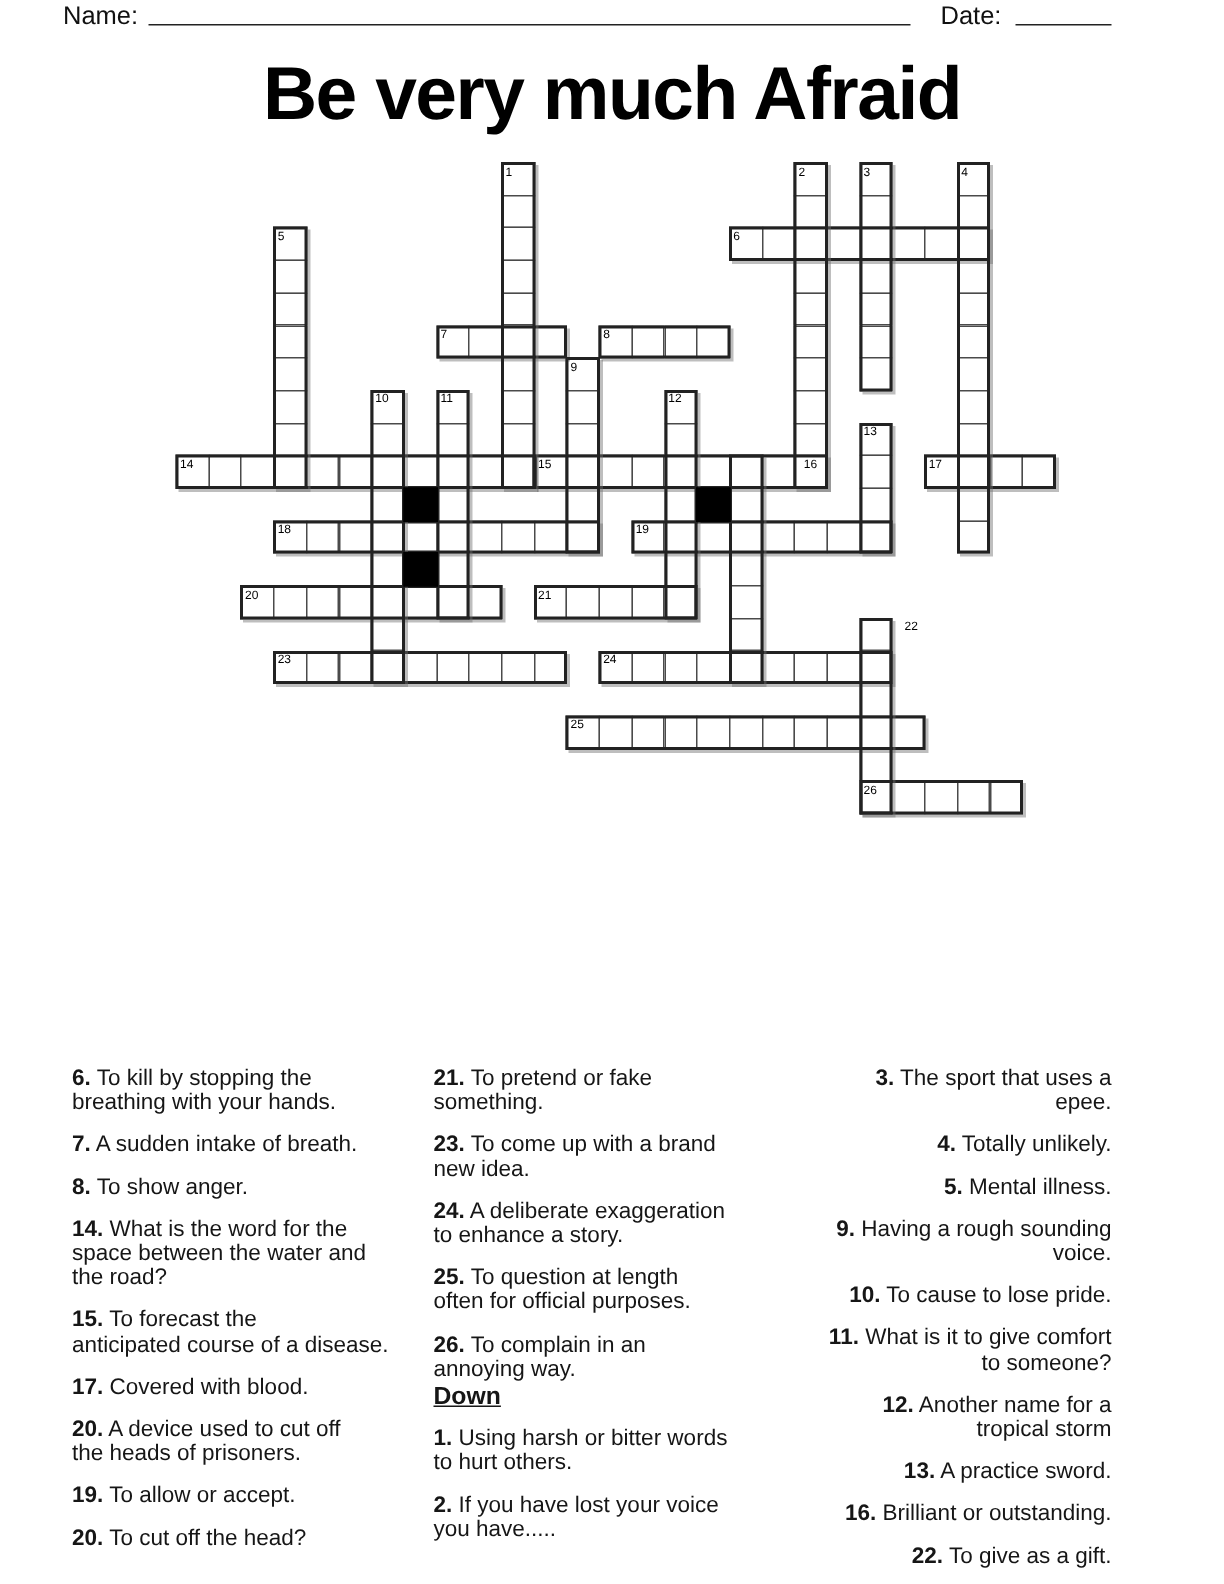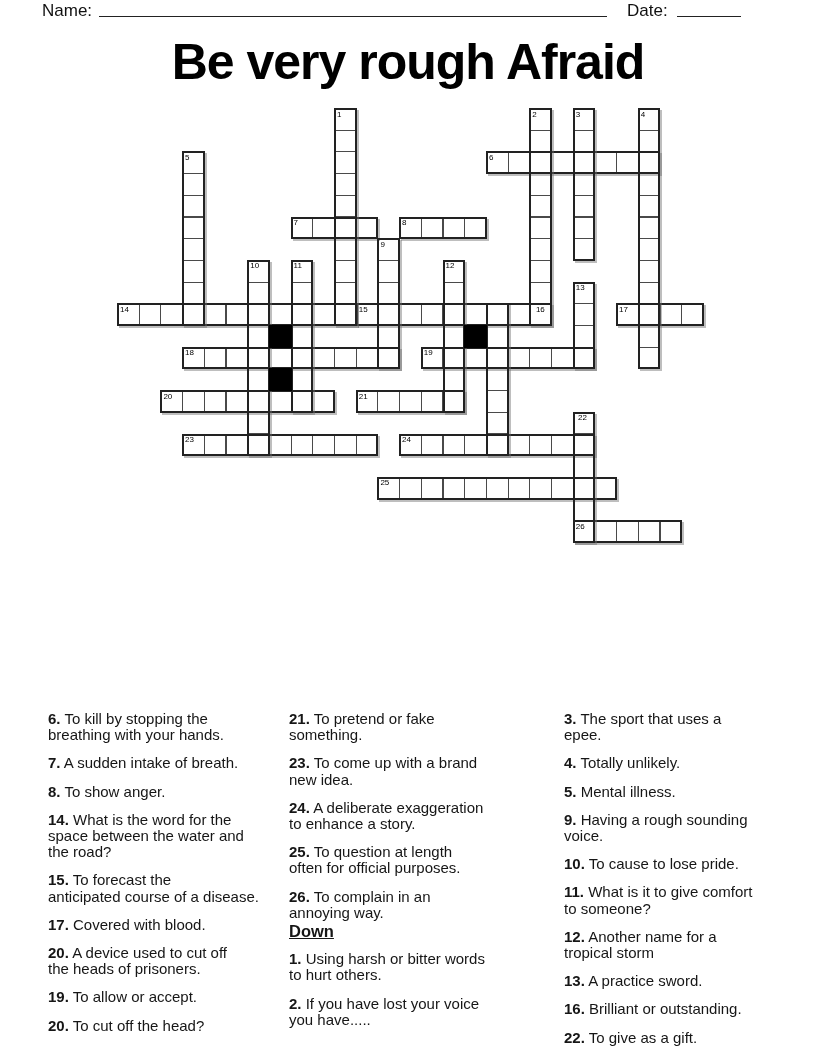--- a/index.html
+++ b/index.html
@@ -113,7 +113,7 @@
   <span id="date-label" class="hdr-label">Date:</span>
   <div id="date-line" class="hdr-line"></div>
 
-  <div id="puzzle-title">Be very rough Afraid</div>
+  <div id="puzzle-title">Be very much Afraid</div>
 
   <div id="grid">
       <div class="cell" style="left: 485.9px; top: 151.4px; width: 22.7px; height: 22.7px;"></div>

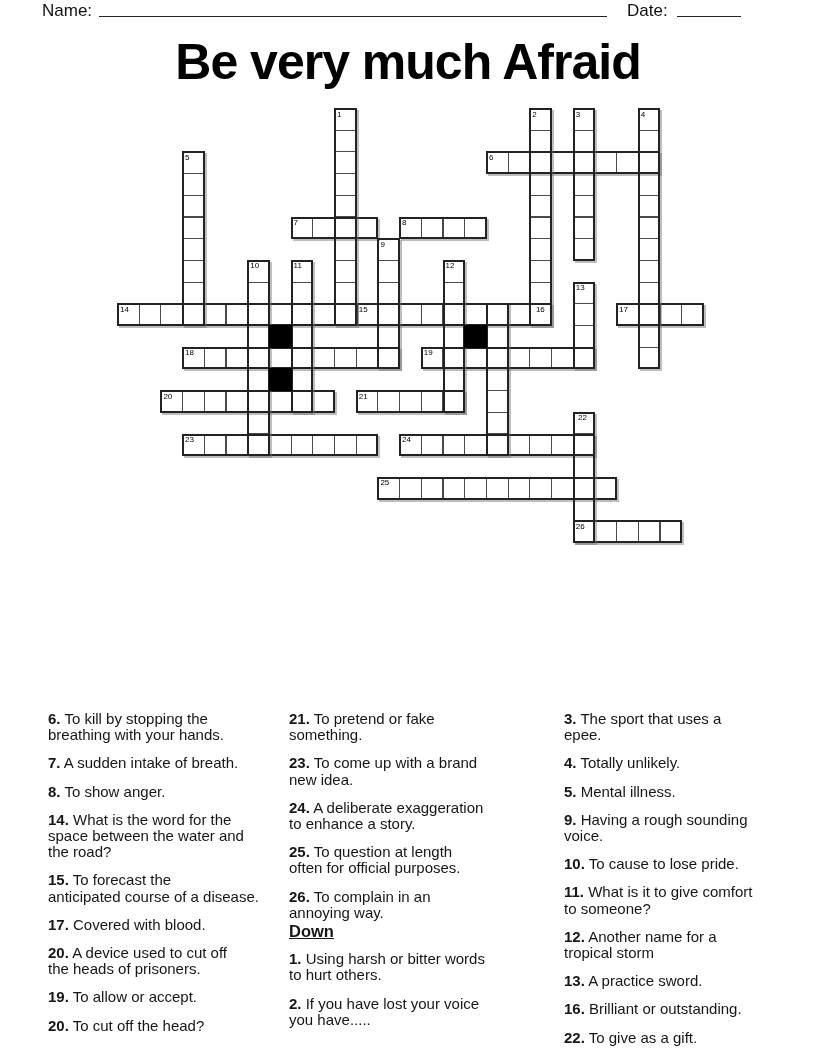--- a/index.html
+++ b/index.html
@@ -338,7 +338,7 @@
       <div class="cell-num" style="left: 445.5px; top: 262.4px;">12</div>
       <div class="cell-num" style="left: 575.7px; top: 284.1px;">13</div>
       <div class="cell-num" style="left: 488.9px; top: 305.8px; padding-left: 47px;">16</div>
-      <div class="cell-num" style="left: 547px; top: 414.3px; padding-left: 31px;">22</div>
+      <div class="cell-num" style="left: 572px; top: 414.3px; padding-left: 31px;">22</div>
       <div class="black-cell" style="left: 268.9px; top: 325px; width: 22.7px; height: 22.7px;"></div>
       <div class="black-cell" style="left: 268.9px; top: 368.4px; width: 22.7px; height: 22.7px;"></div>
       <div class="black-cell" style="left: 464.2px; top: 325px; width: 22.7px; height: 22.7px;"></div>

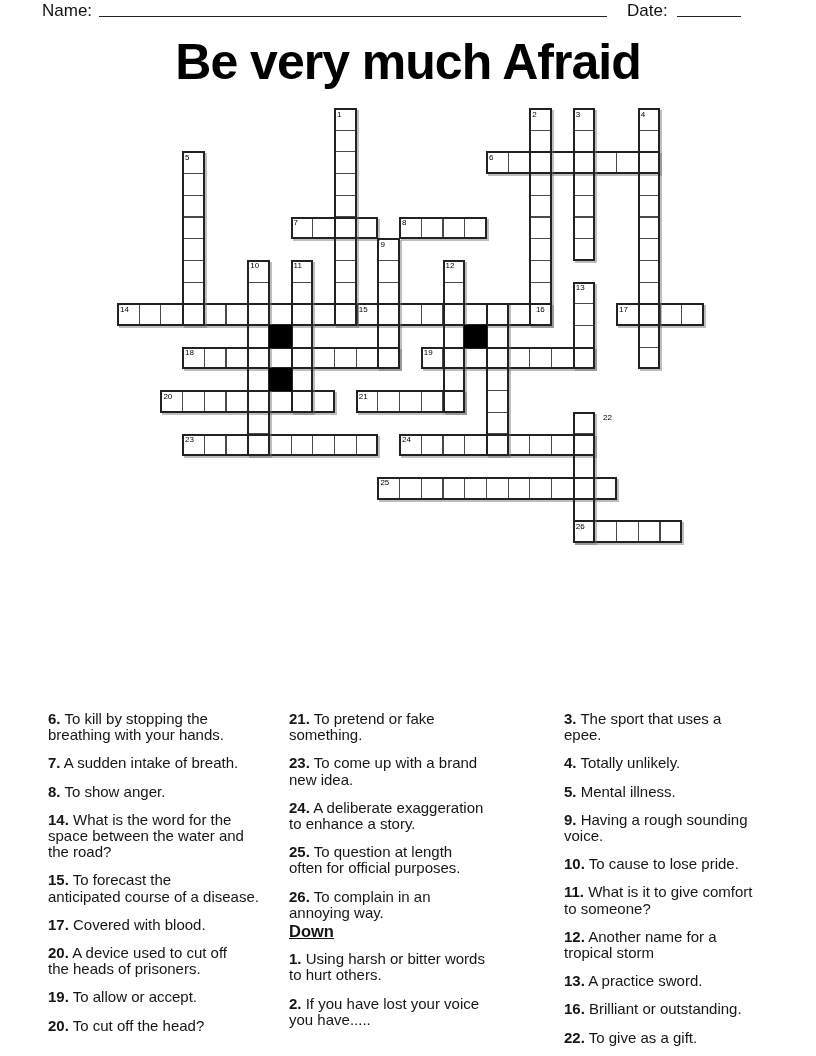--- a/index.html
+++ b/index.html
@@ -91,7 +91,7 @@
   }
   #clue-col-1 { left: 48px; }
   #clue-col-2 { left: 289px; }
-  #clue-col-3 { left: 564px; }
+  #clue-col-3 { left: 504px; text-align: right; }
   .clue-header {
     font-size: 16.5px;
     font-weight: bold;

